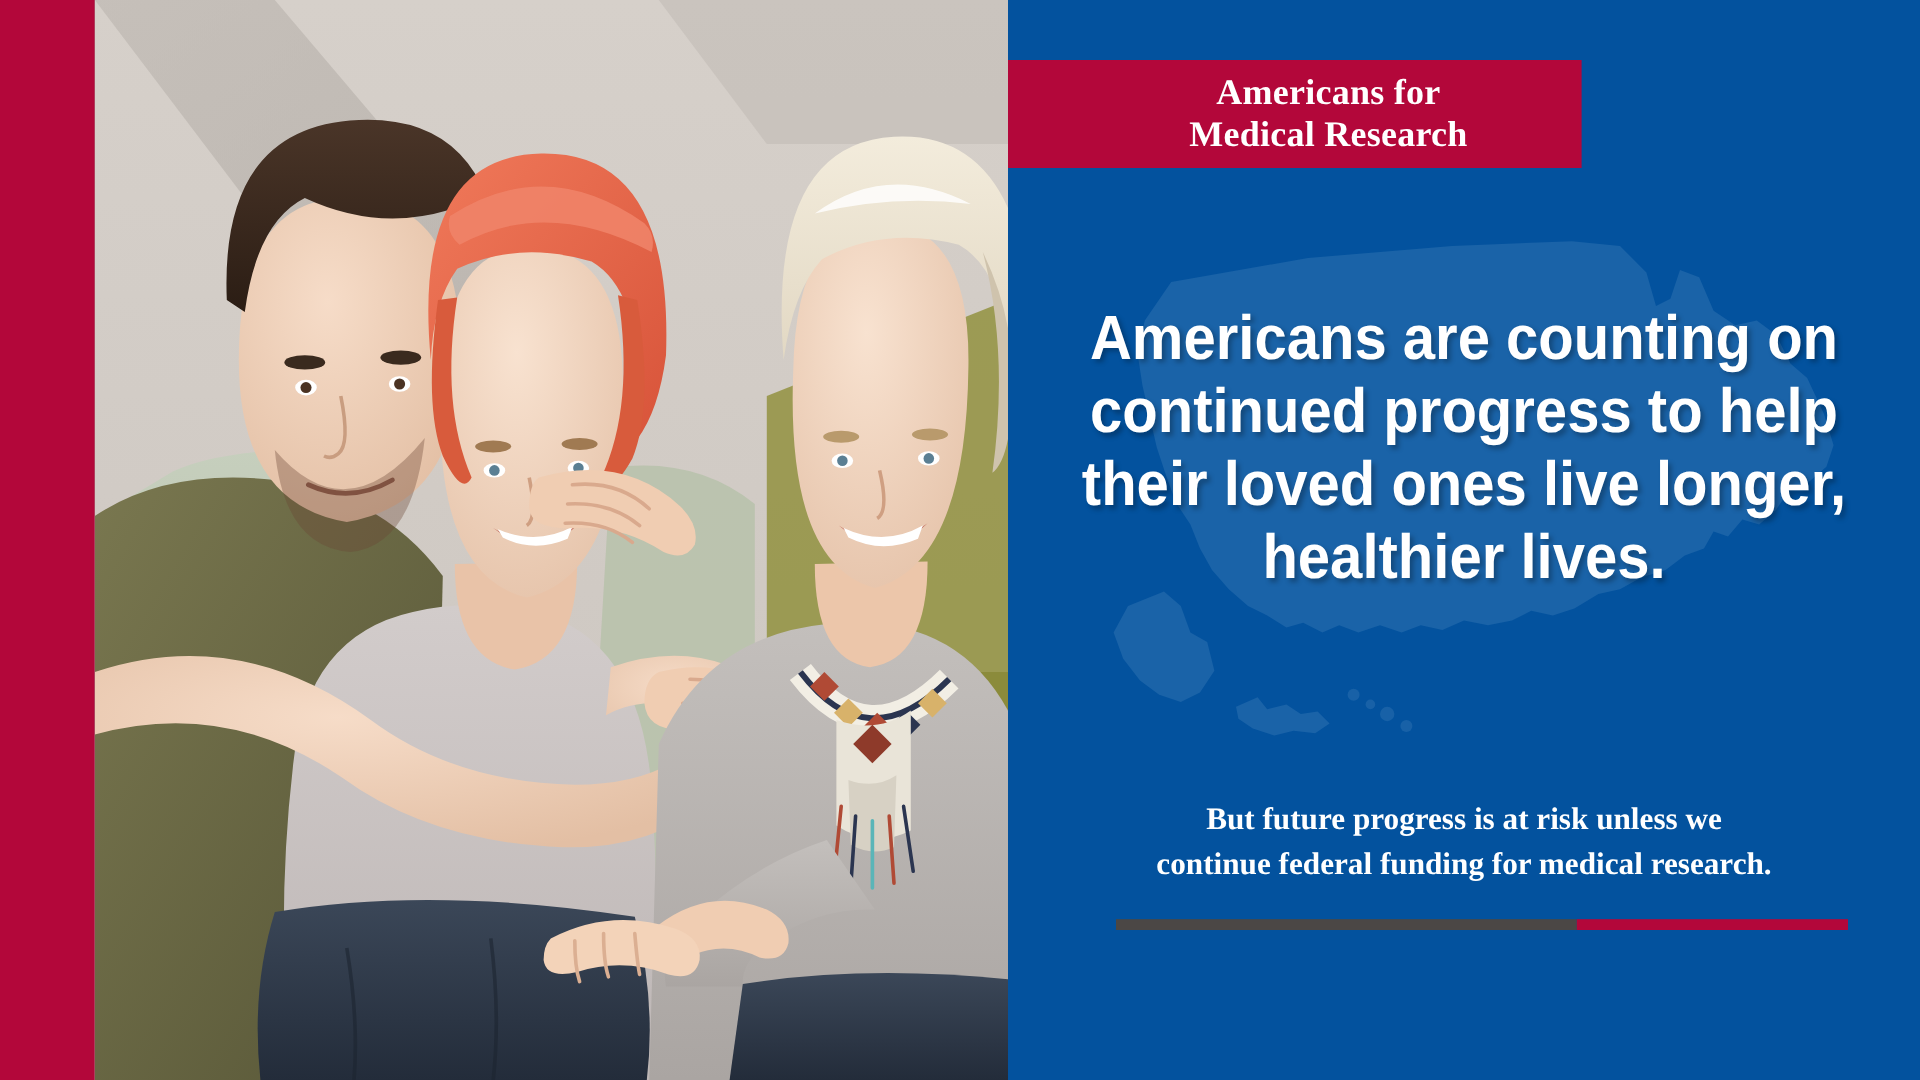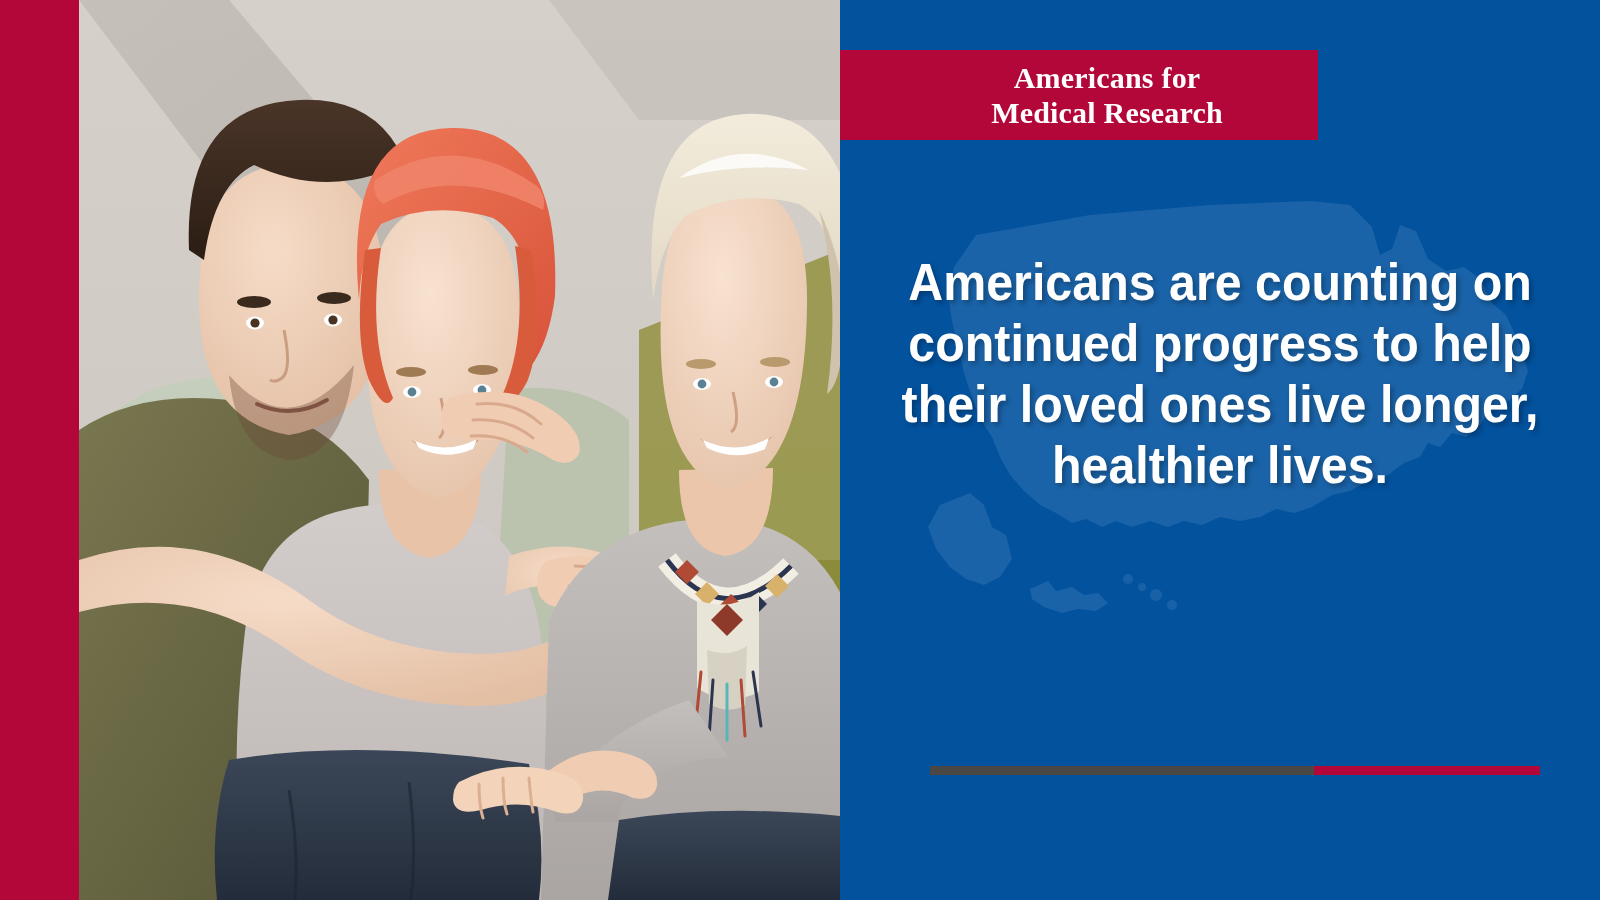--- a/index.html
+++ b/index.html
@@ -303,6 +303,8 @@
 their loved ones live longer,
 healthier lives.</div>
 
+    <div class="subtext">But future progress is at risk unless we
+continue federal funding for medical research.</div>
 
     <div class="divider">
       <div class="seg-dark"></div>

